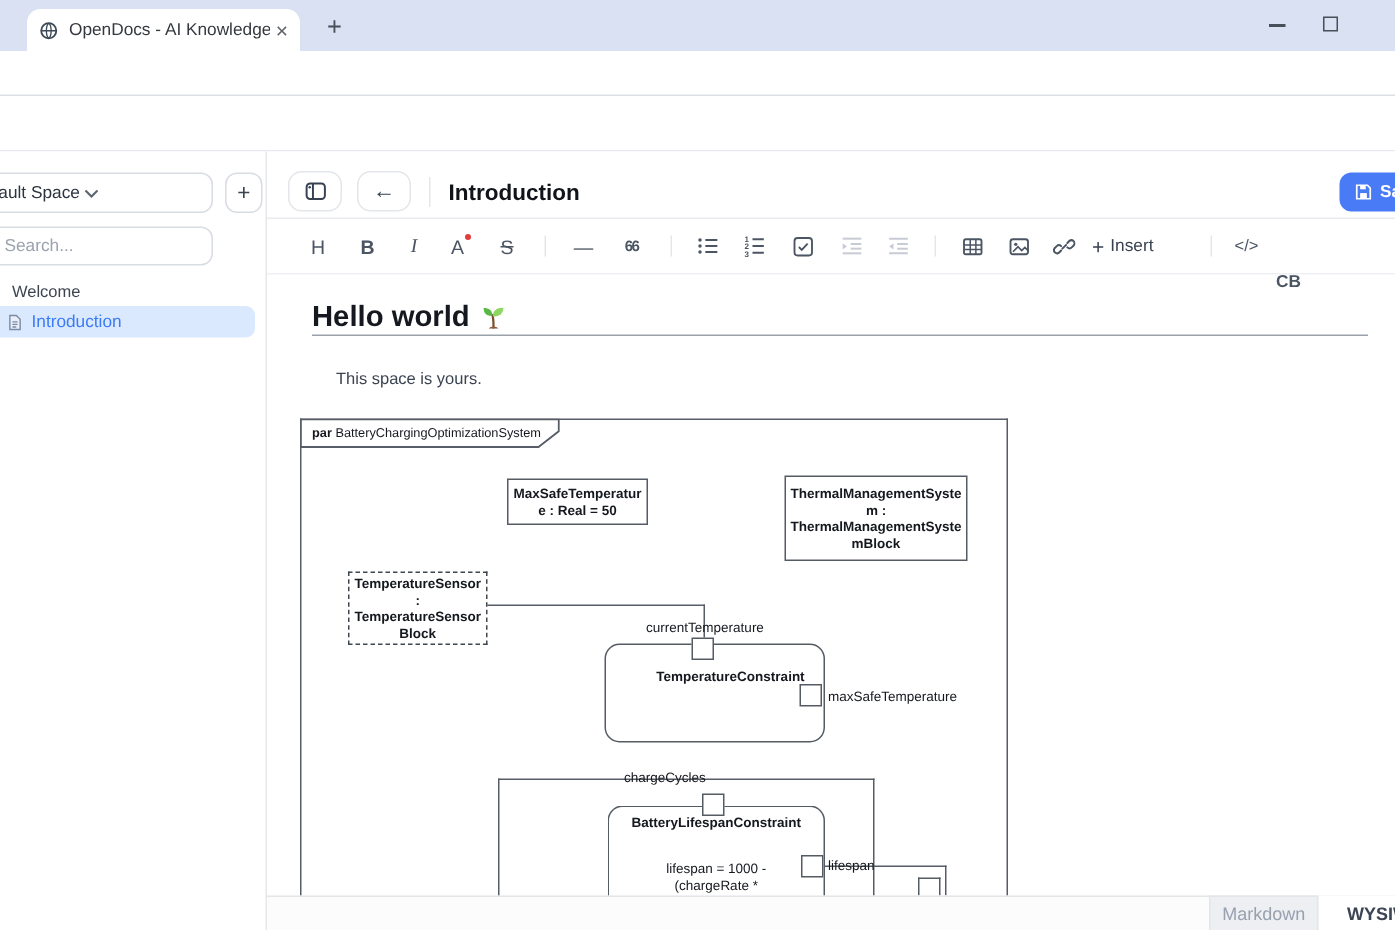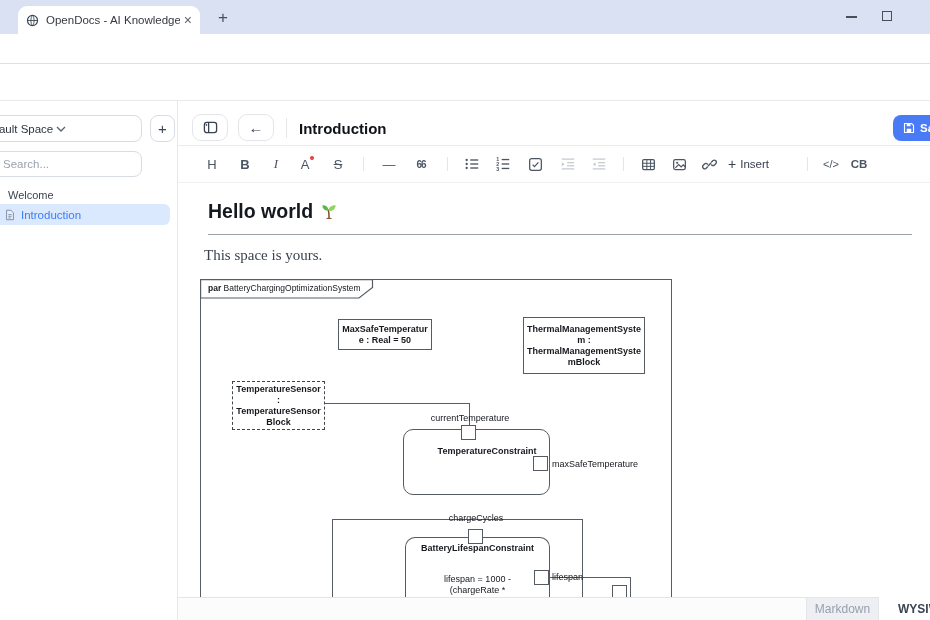--- a/index.html
+++ b/index.html
@@ -327,7 +327,7 @@
   </div>
   <div class="abs vdiv" style="left:807px;top:157px;height:14px;"></div>
   <div class="abs fbtn flexc" style="left:818px;font-size:11px;">&lt;/&gt;</div>
-  <div class="abs fbtn flexc" style="left:846px;font-size:11.5px;font-weight:bold;">CB</div>
+  <div class="abs fbtn flexc" style="left:846px;font-size:11.5px;font-weight:bold;margin-top:24px;">CB</div>
 
   <div class="abs h1">
     <span>Hello world</span>

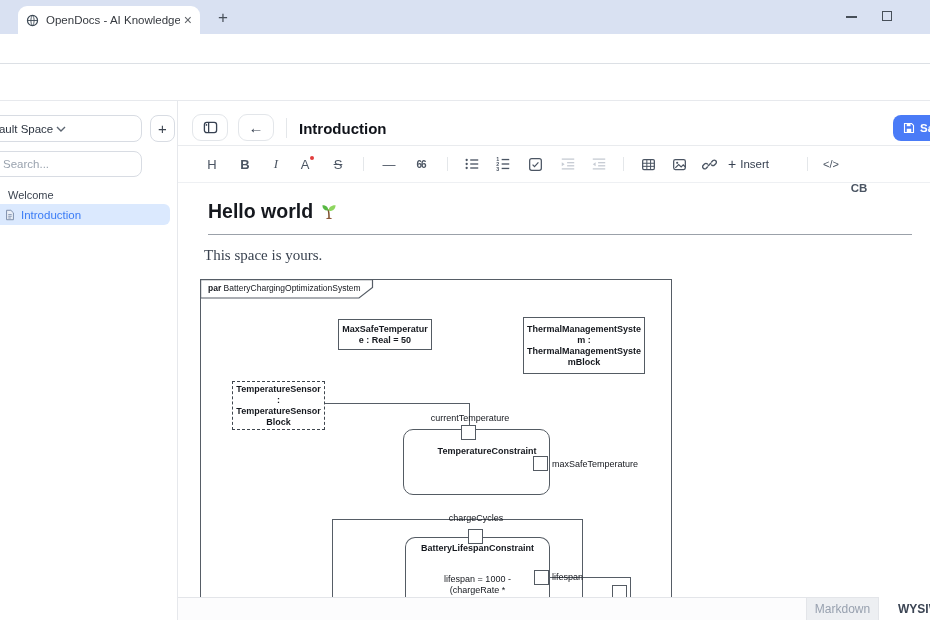--- a/index.html
+++ b/index.html
@@ -58,7 +58,7 @@
   .vdiv{width:1px;background:#e4e7ea;}
   
   .h1{left:208px;top:200px;width:704px;font-size:19.5px;font-weight:bold;color:#15181e;
-      border-bottom:1.5px solid #9ba1a9;padding-bottom:11px;display:flex;align-items:center;gap:7px;}
+      border-bottom:1.5px solid #9ba1a9;display:flex;align-items:center;gap:7px;}
   .para{left:204px;top:247px;font-size:15px;color:#3a4350;font-family:Liberation Serif, serif;}
   .dbox{border:1.3px solid #545b63;background:#fff;box-sizing:border-box;display:flex;align-items:center;
         justify-content:center;text-align:center;font-size:9px;font-weight:bold;color:#15181e;line-height:11px;

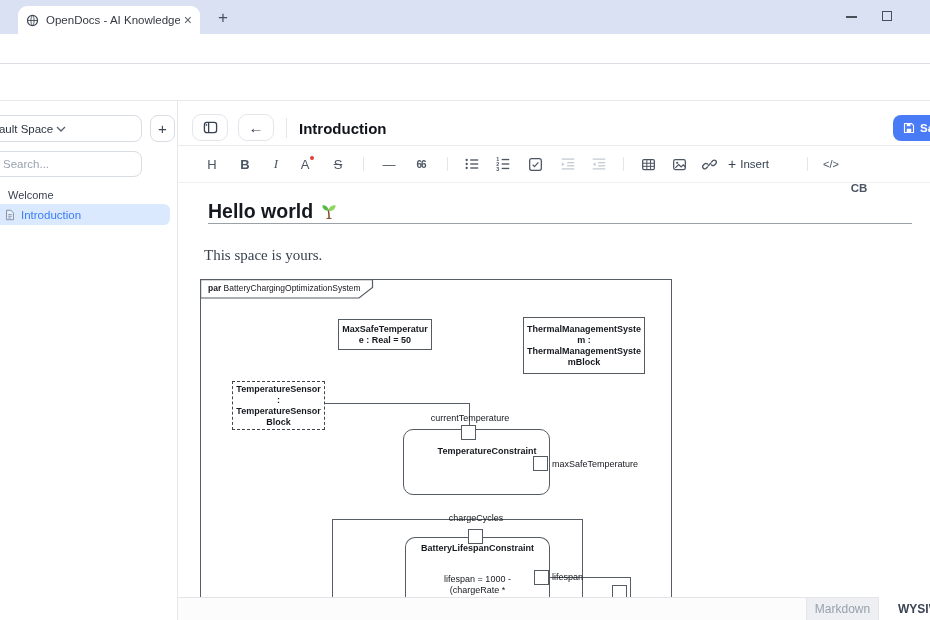--- a/index.html
+++ b/index.html
@@ -59,7 +59,7 @@
   
   .h1{left:208px;top:200px;width:704px;font-size:19.5px;font-weight:bold;color:#15181e;
       border-bottom:1.5px solid #9ba1a9;display:flex;align-items:center;gap:7px;}
-  .para{left:204px;top:247px;font-size:15px;color:#3a4350;font-family:Liberation Serif, serif;}
+  .para{left:224px;top:247px;font-size:11px;color:#3a4350;}
   .dbox{border:1.3px solid #545b63;background:#fff;box-sizing:border-box;display:flex;align-items:center;
         justify-content:center;text-align:center;font-size:9px;font-weight:bold;color:#15181e;line-height:11px;
         overflow-wrap:anywhere;padding:1px 2px;}

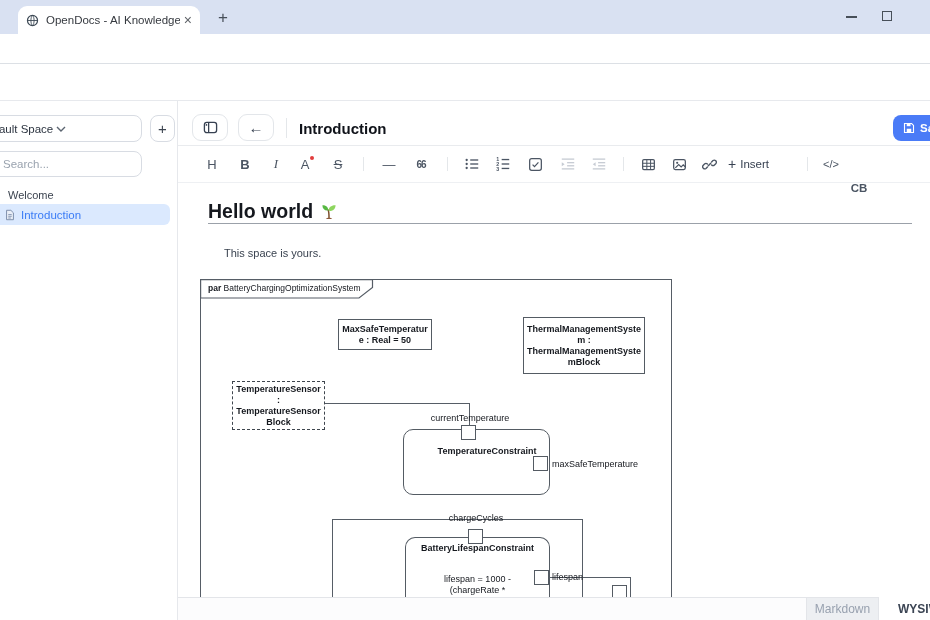--- a/index.html
+++ b/index.html
@@ -372,7 +372,7 @@
     <div class="abs dlabel" style="left:552px;top:459px;">maxSafeTemperature</div>
 
     <div class="abs" style="left:332px;top:519px;width:251px;height:79px;border:1.2px solid #565d66;border-bottom:none;box-sizing:border-box;"></div>
-    <div class="abs dlabel" style="left:416px;top:513px;width:120px;text-align:center;">chargeCycles</div>
+    <div class="abs dlabel" style="left:416px;top:513px;width:120px;text-align:left;">chargeCycles</div>
 
     <div class="abs dround" style="left:405px;top:537px;width:145px;height:61px;border-bottom:none;border-radius:10px 10px 0 0;"></div>
     <div class="abs dtext" style="left:417px;top:543px;width:121px;font-weight:bold;overflow-wrap:anywhere;">BatteryLifespanConstraint</div>

